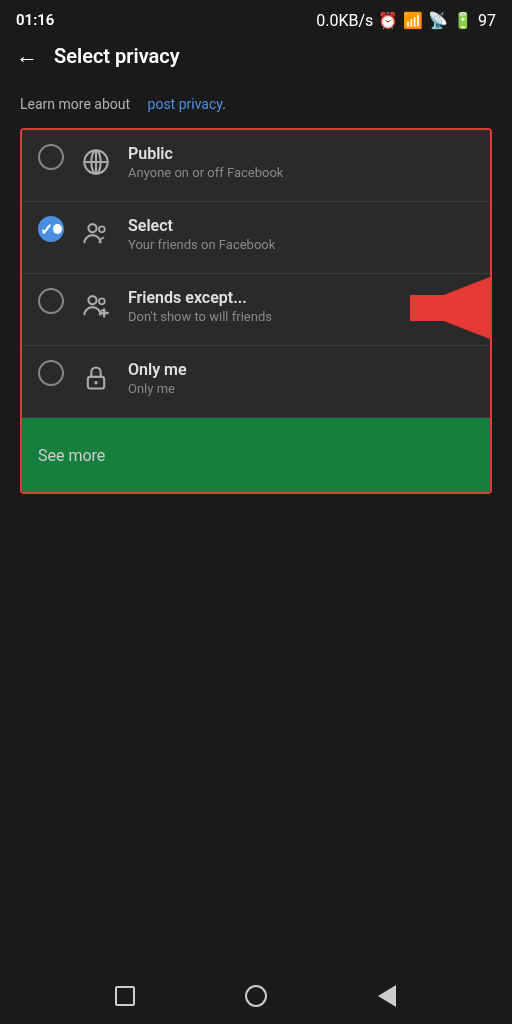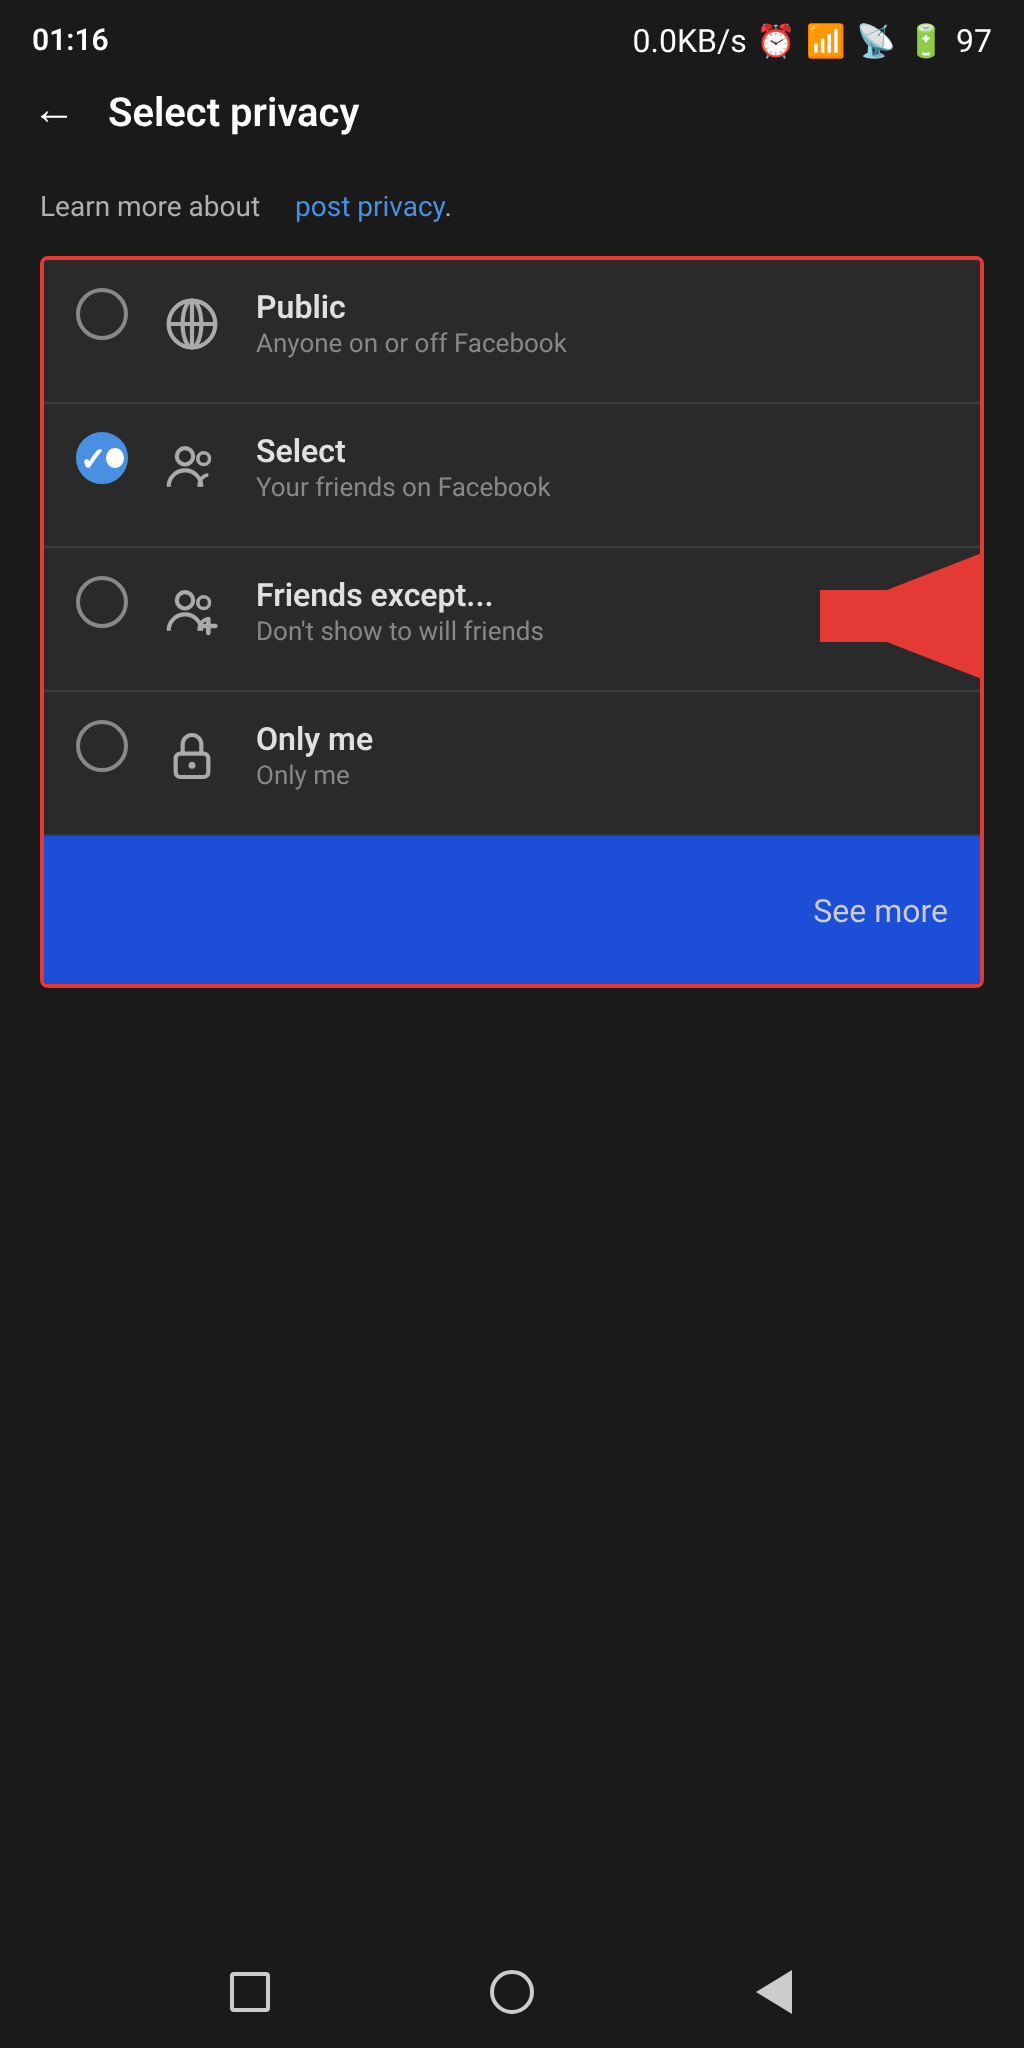--- a/index.html
+++ b/index.html
@@ -174,9 +174,9 @@
     .see-more-item {
       display: flex;
       align-items: center;
-      justify-content: flex-end;
+      justify-content: flex-start;
       padding: 18px 16px;
-      background: #1d4ed8;
+      background: #15803d;
       cursor: pointer;
       min-height: 74px;
     }

